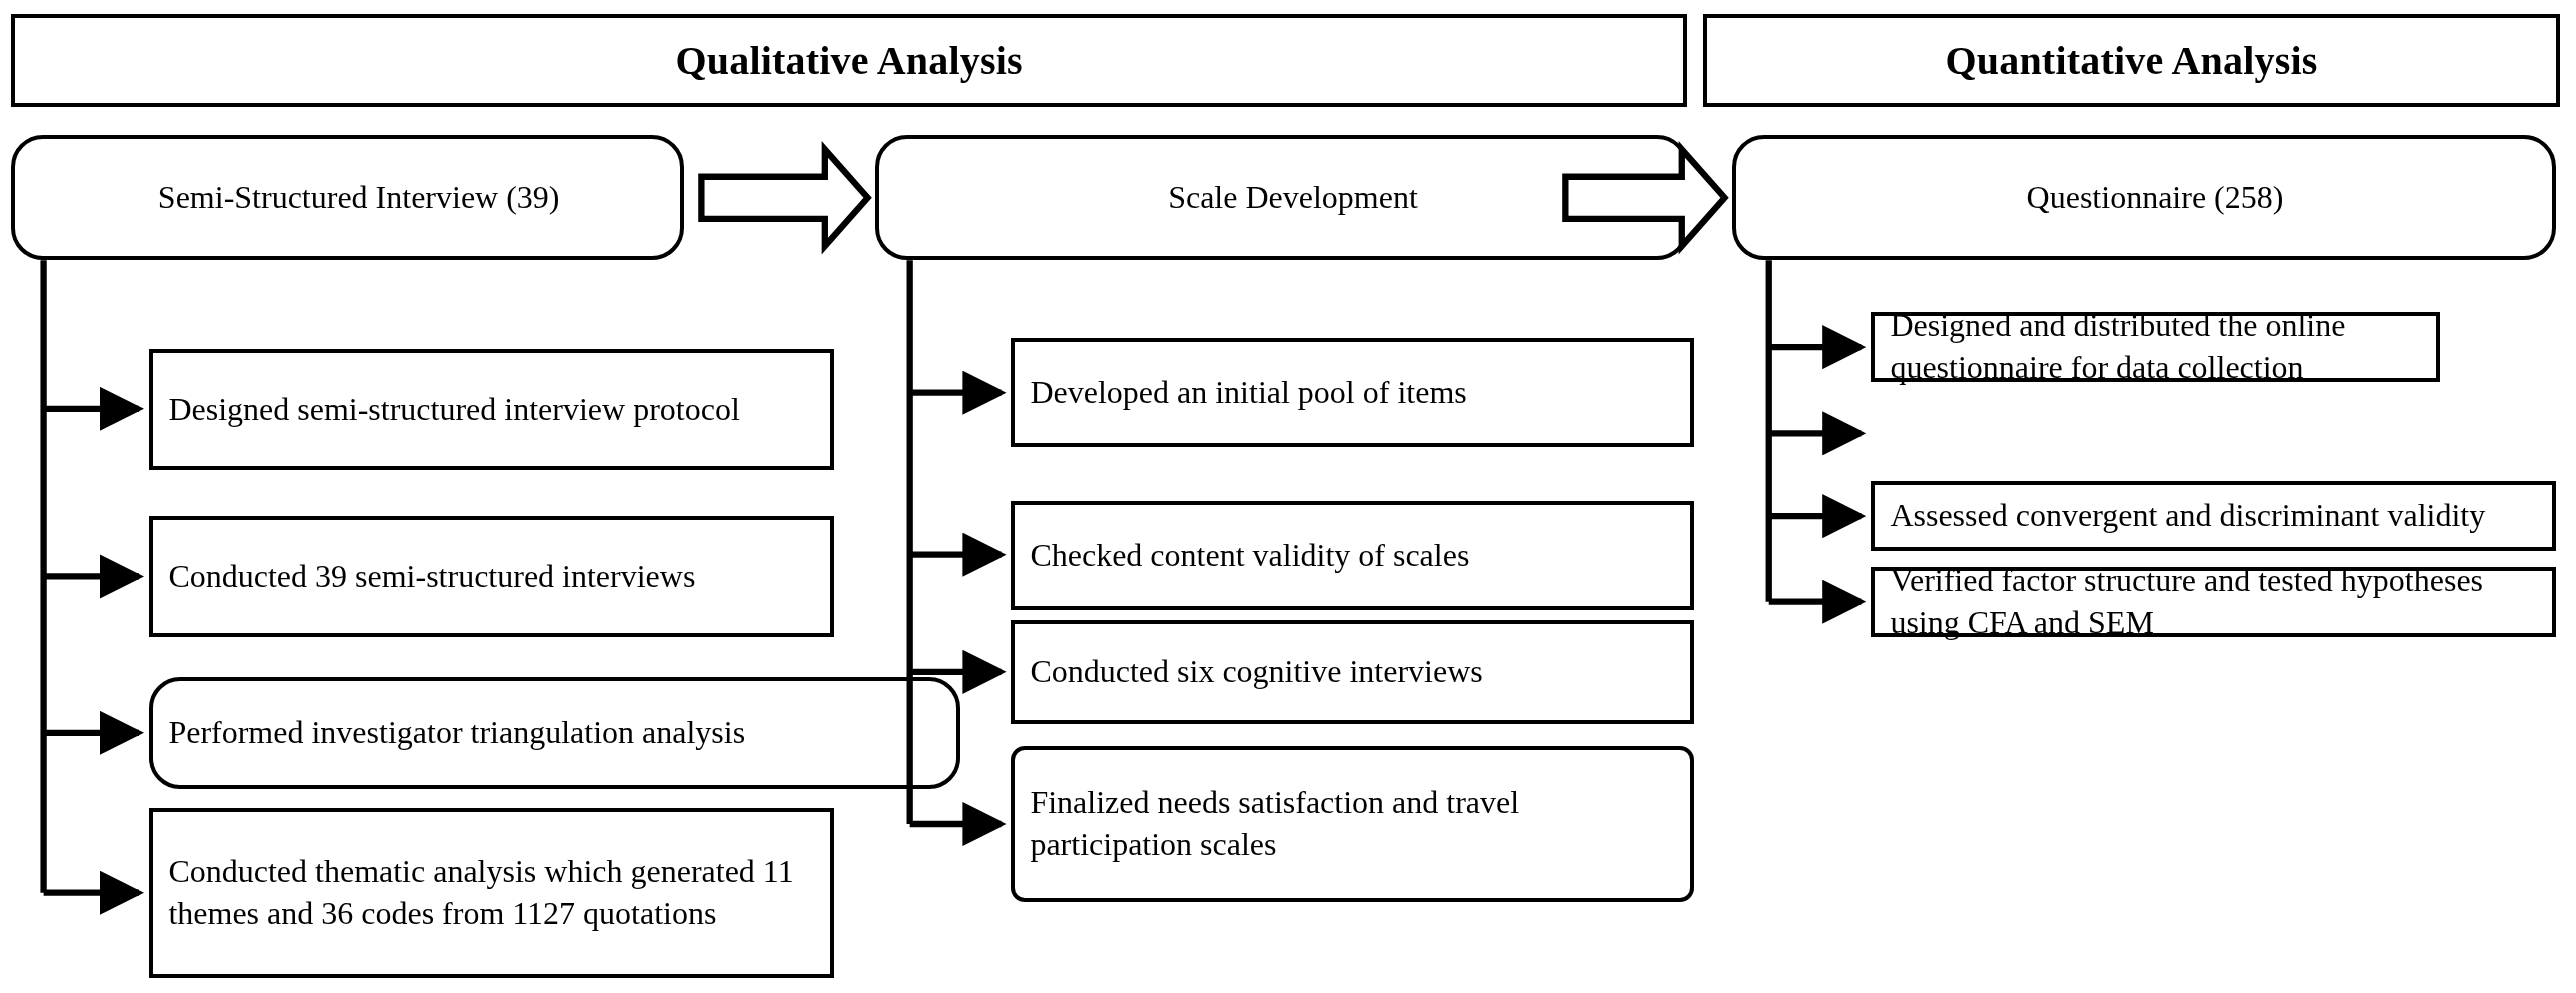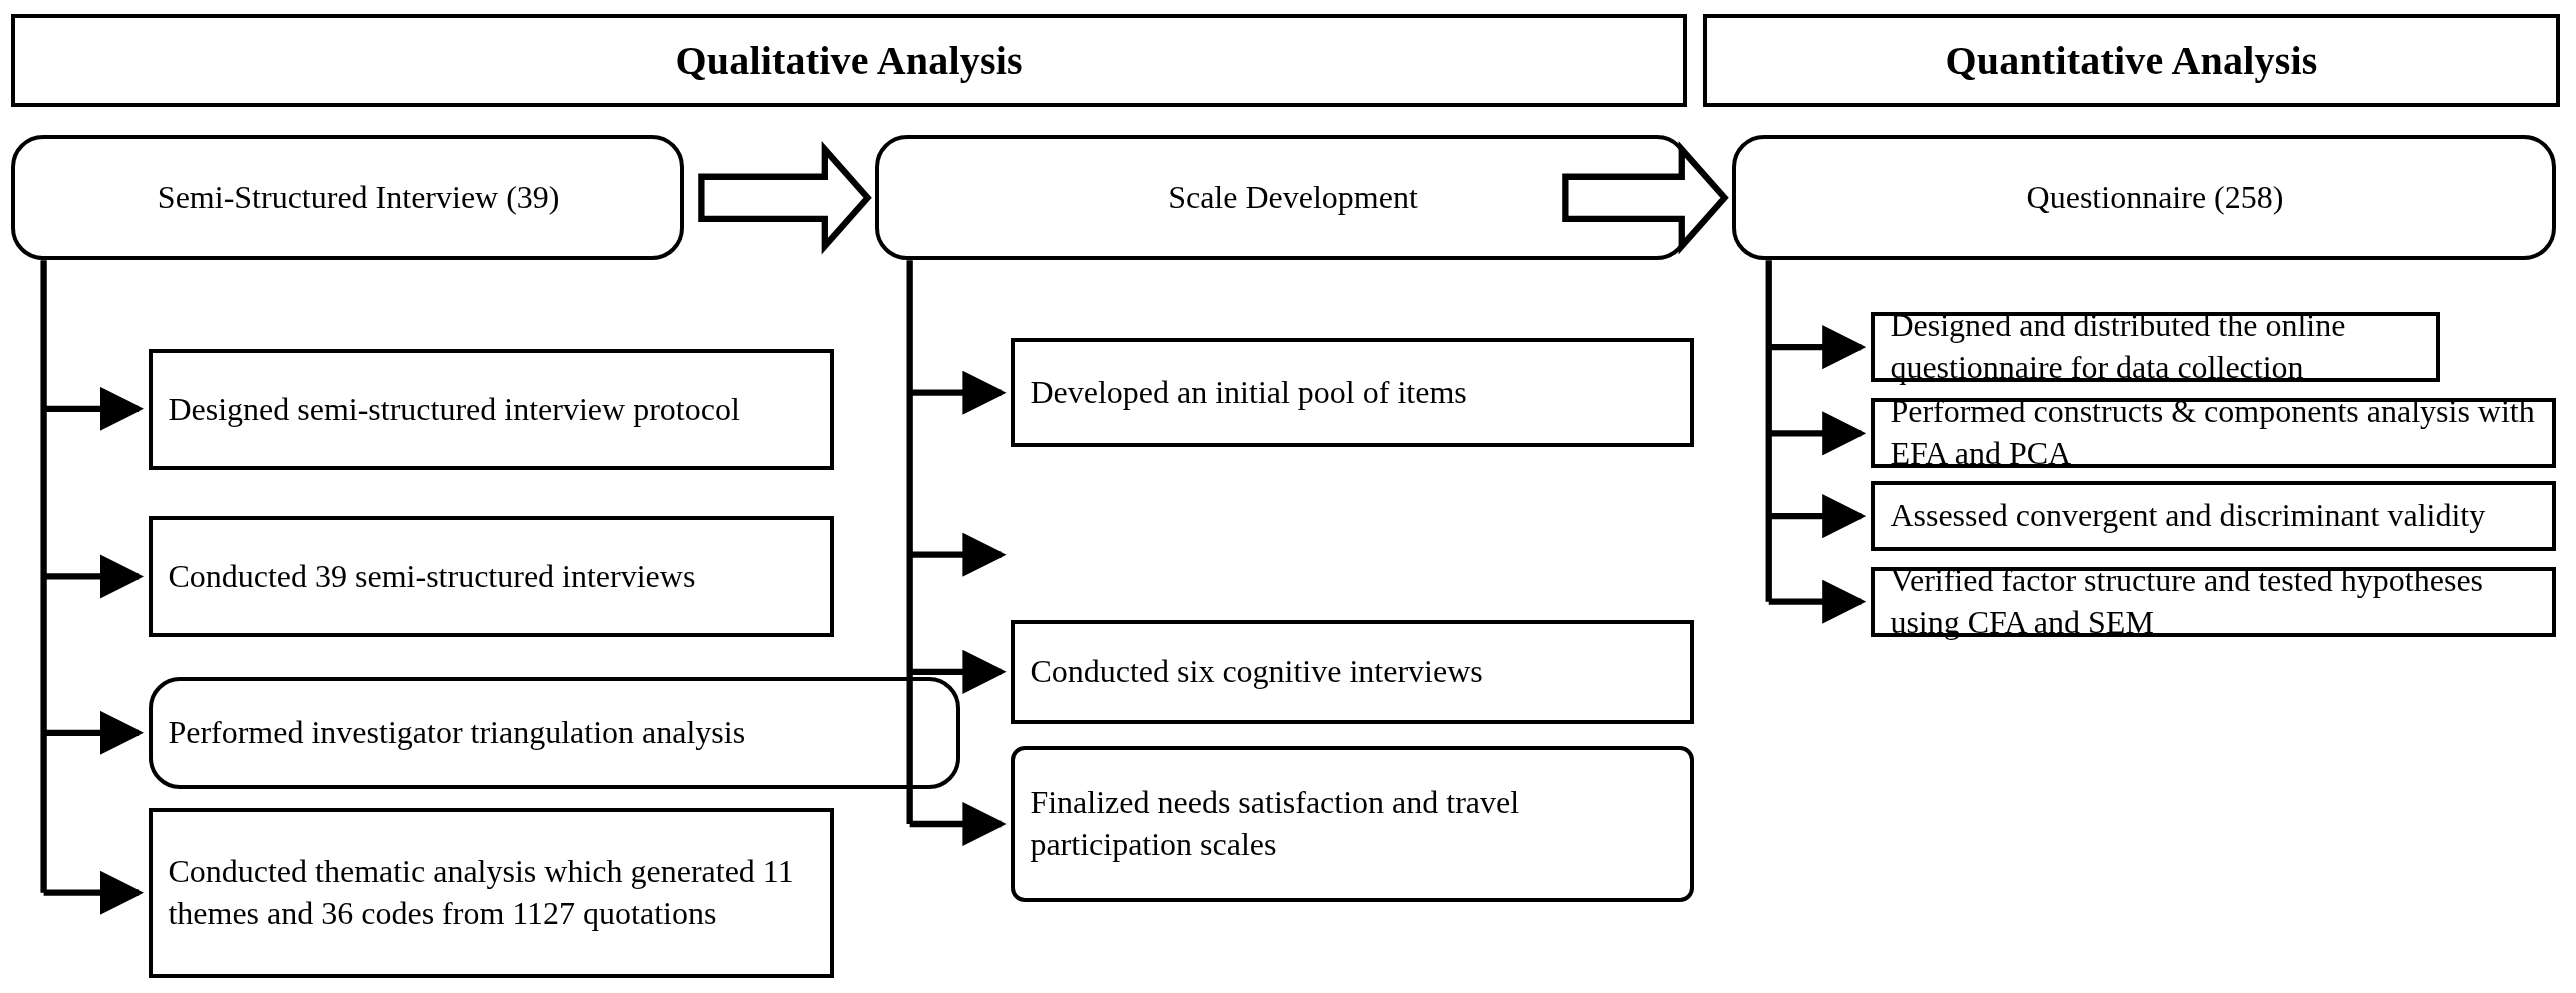--- a/index.html
+++ b/index.html
@@ -143,9 +143,6 @@
     <span class="step-text">Designed and distributed the online questionnaire for data collection</span>
   </div>
 
-  <div class="step-box" style="left:1871px; top:398px; width:685px; height:70px;">
-    <span class="step-text">Performed constructs &amp; components analysis with EFA and PCA</span>
-  </div>
 
   <div class="step-box" style="left:1871px; top:481px; width:685px; height:70px;">
     <span class="step-text">Assessed convergent and discriminant validity</span>

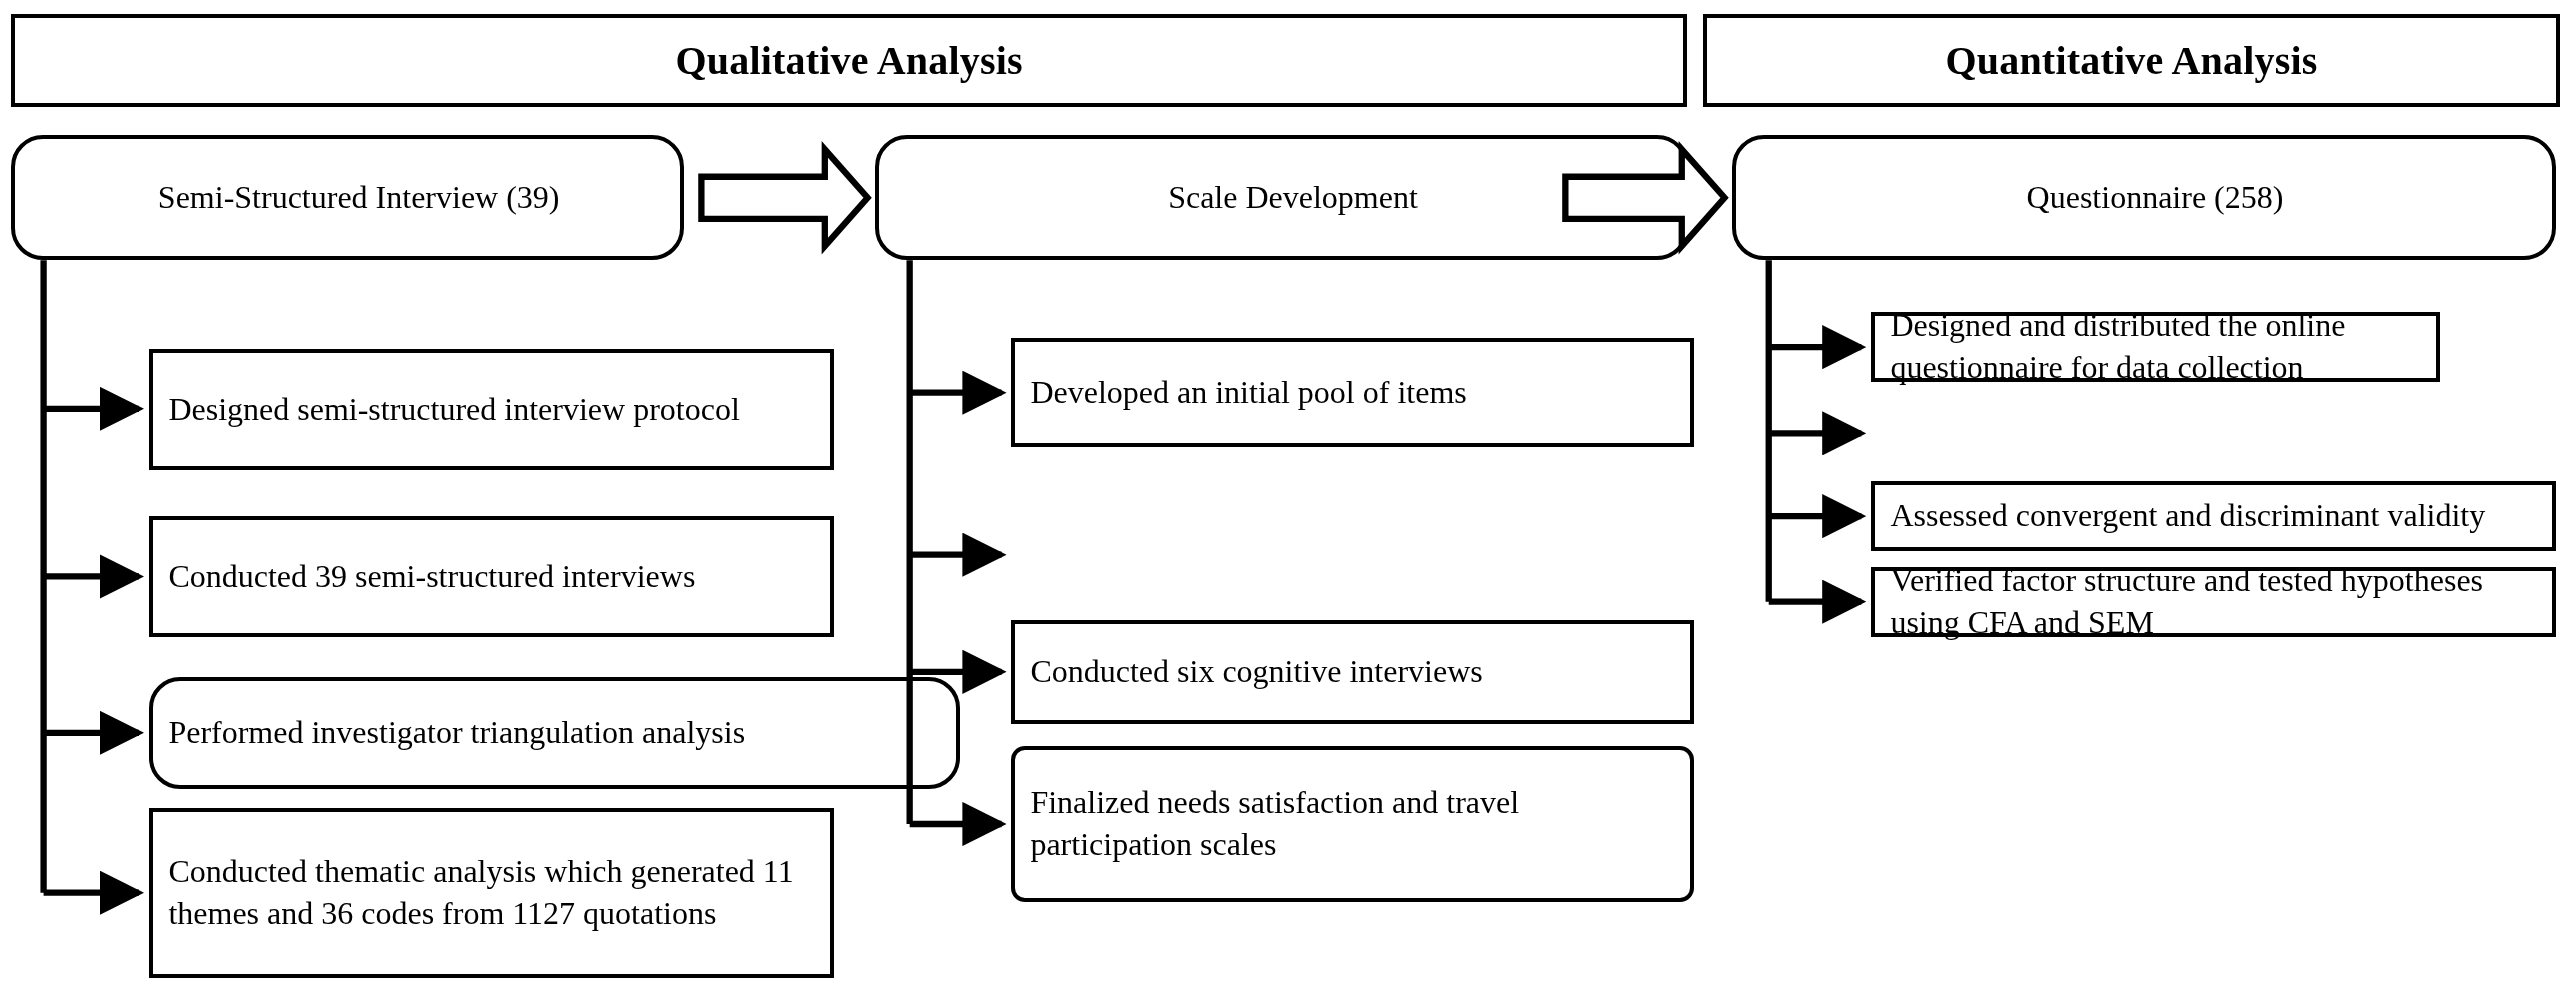--- a/index.html
+++ b/index.html
@@ -130,6 +130,9 @@
     <span class="step-text">Developed an initial pool of items</span>
   </div>
 
+  <div class="step-box" style="left:1011px; top:501px; width:683px; height:109px;">
+    <span class="step-text">Checked content validity of scales</span>
+  </div>
 
   <div class="step-box" style="left:1011px; top:620px; width:683px; height:104px;">
     <span class="step-text">Conducted six cognitive interviews</span>

